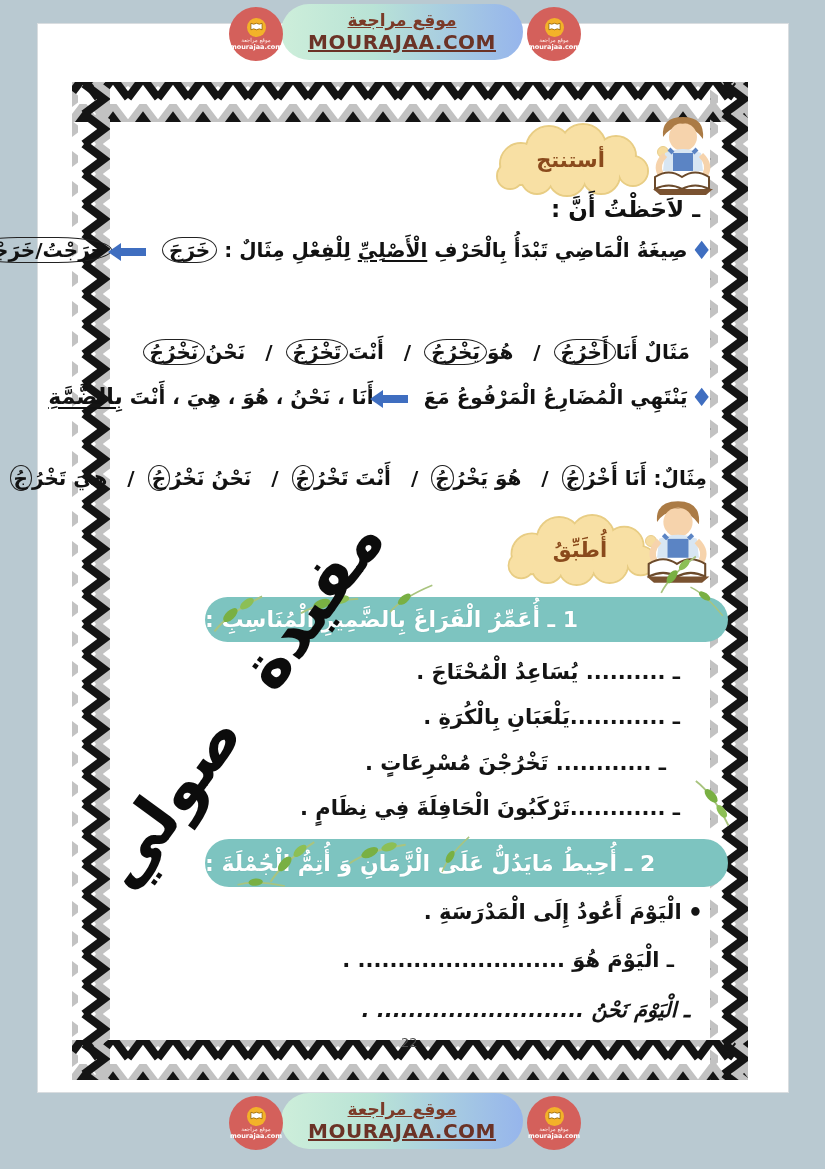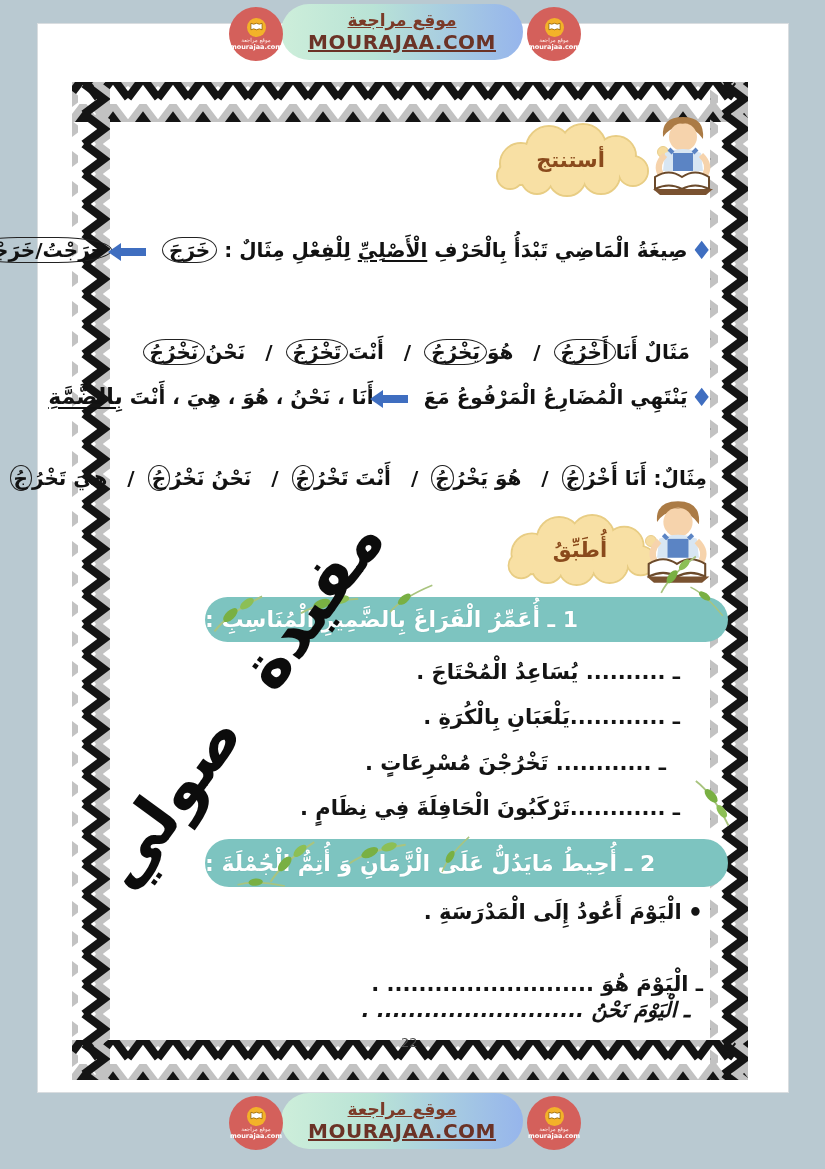--- a/index.html
+++ b/index.html
@@ -135,6 +135,7 @@
     <path d="M8 76 L68 76 L61 82 L15 82 Z" fill="#7a5230"></path>
   </svg>
 
+  <div class="note" style="right:125px;top:196px;font-size:23px;">ـ لاَحَظْتُ أَنَّ :</div>
 
   <div class="note" style="right:112px;top:236px;font-size:20px;">
     <span class="diamond">♦</span><span>صِيغَةُ الْمَاضِي تَبْدَأُ بِالْحَرْفِ </span><span class="emph">الْأَصْلِيِّ</span><span> لِلْفِعْلِ مِثَالٌ :</span>

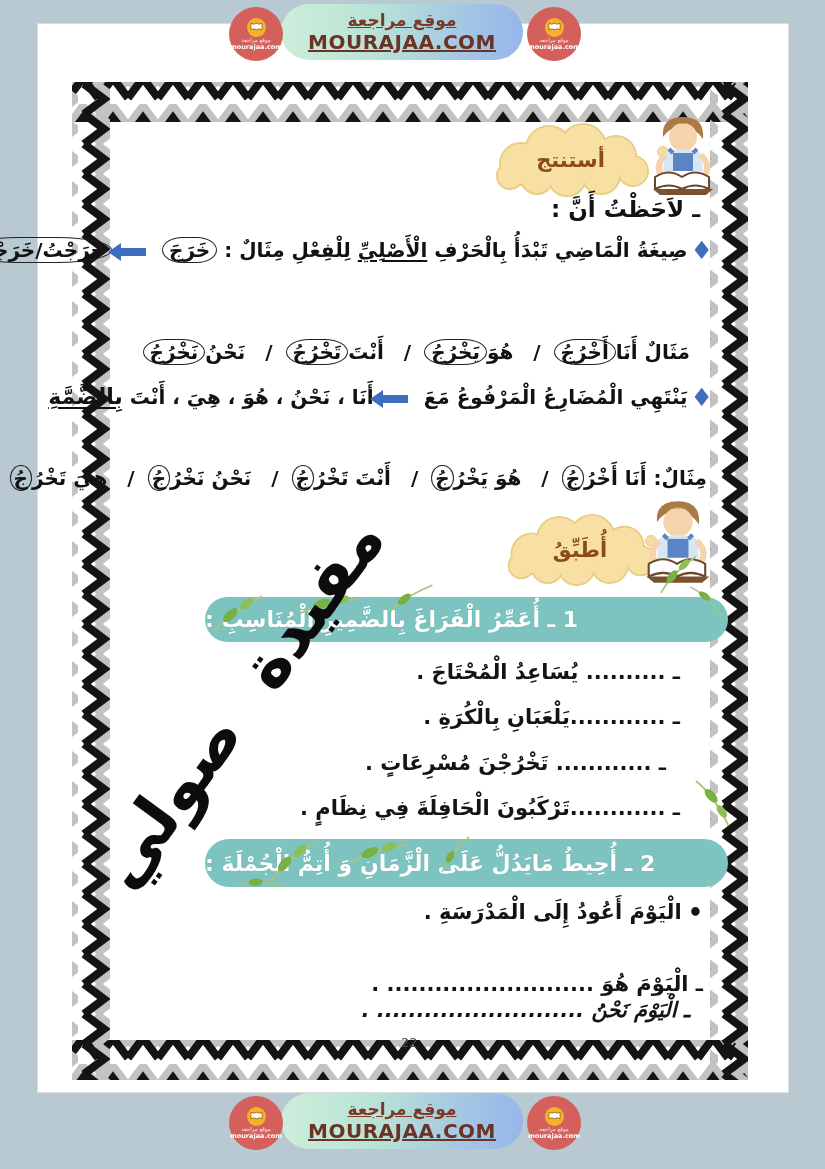--- a/index.html
+++ b/index.html
@@ -221,7 +221,7 @@
   <div class="exitem" style="right:122px;top:899px;">
     <span class="bullet">•</span><span>الْيَوْمَ أَعُودُ إِلَى الْمَدْرَسَةِ .</span>
   </div>
-  <div class="exitem" style="right:122px;top:948px;margin-top:24px;">ـ الْيَوْمَ هُوَ .......................... .</div>
+  <div class="exitem" style="right:151px;top:948px;">ـ الْيَوْمَ هُوَ .......................... .</div>
   <div class="exitem" style="right:135px;top:998px;font-style:italic;">ـ الْيَوْمَ نَحْنُ .......................... .</div>
 
   <svg class="sprig" style="left:208px;top:592px;transform:rotate(-8deg);" width="60" height="40" viewBox="0 0 60 40">

